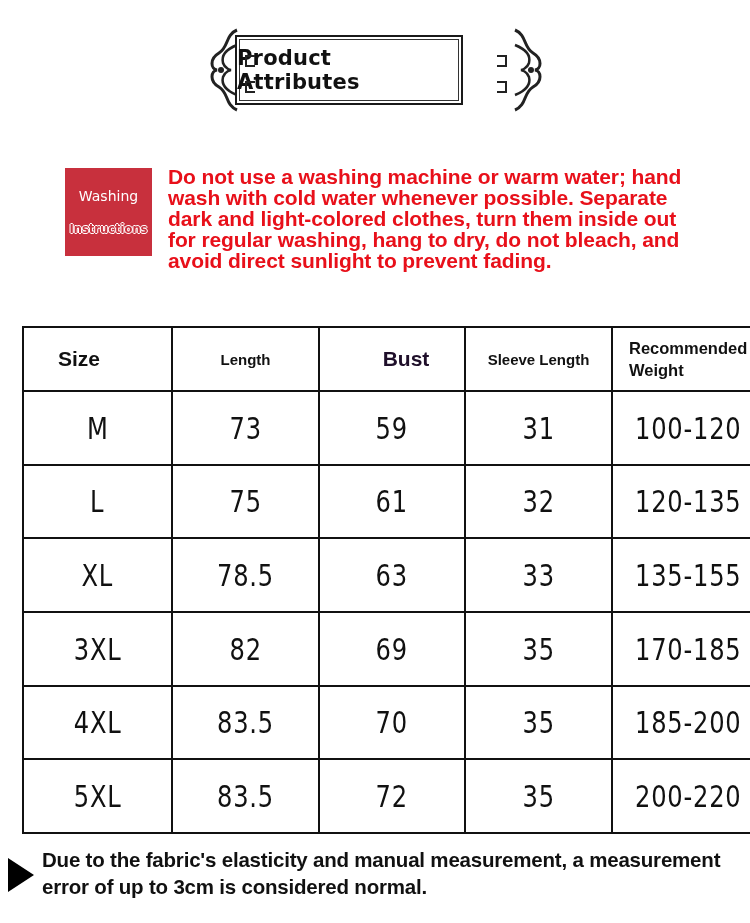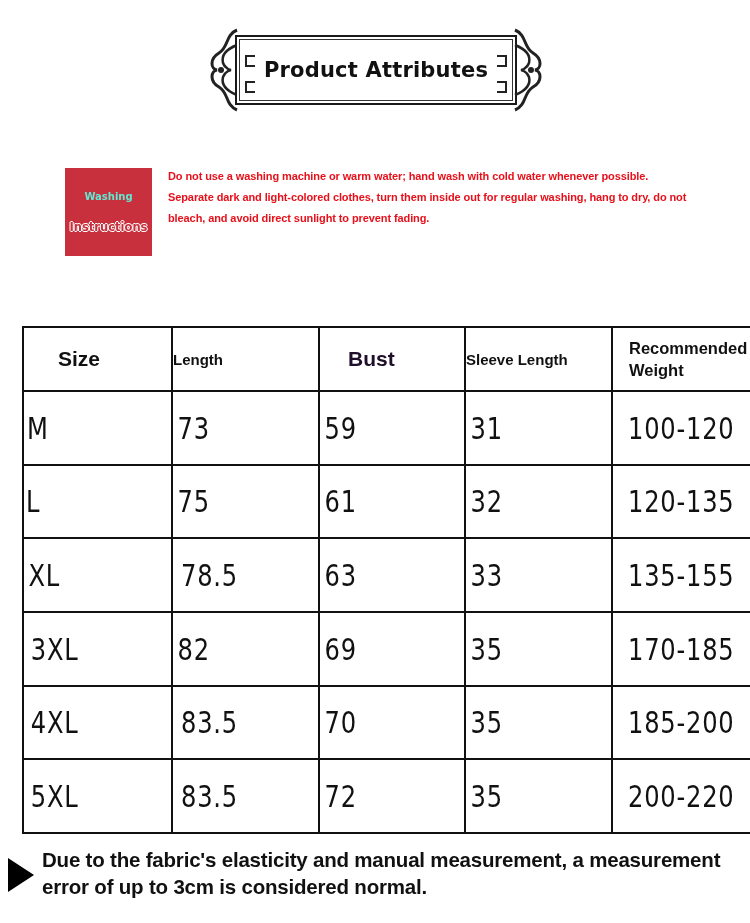--- a/index.html
+++ b/index.html
@@ -11,7 +11,7 @@
     position: absolute; left: 207px; top: 25px; width: 338px; height: 90px;
   }
   .banner-box {
-    position: absolute; left: 28px; top: 10px; width: 282px; height: 70px;
+    position: absolute; left: 28px; top: 10px; width: 228px; height: 70px;
     border: 2px solid #1a1a1a; background: #fff;
     box-shadow: inset 0 0 0 2px #fff, inset 0 0 0 3px #333;
     display: flex; align-items: center; justify-content: center;

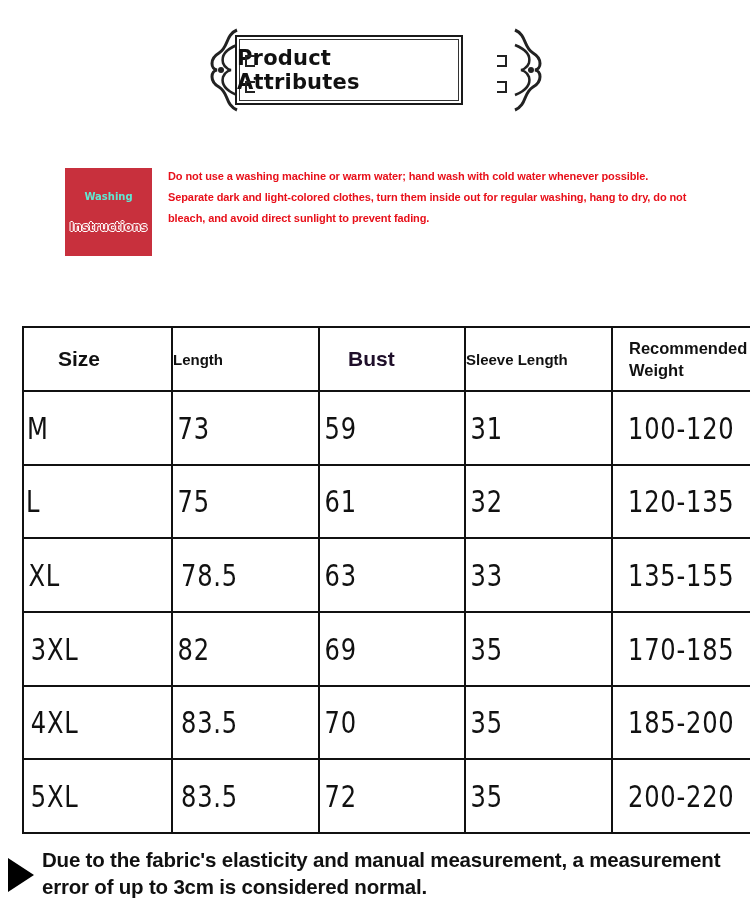--- a/index.html
+++ b/index.html
@@ -38,7 +38,7 @@
   }
   .wash-text {
     position: absolute; left: 168px; top: 166px; width: 520px;
-    color: #e8101a; font-weight: bold; font-size: 11px; line-height: 21px;
+    color: #e8101a; font-weight: bold; font-size: 21px; line-height: 21px;
     font-family: "Liberation Sans", sans-serif; letter-spacing: -0.1px;
   }
 

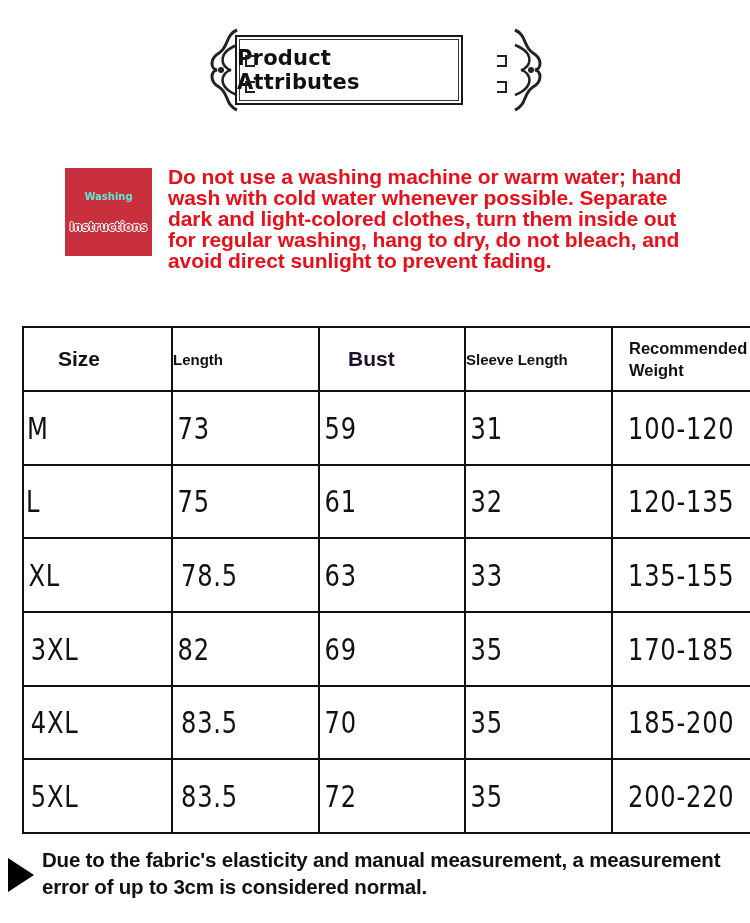--- a/index.html
+++ b/index.html
@@ -31,7 +31,7 @@
     background: #c8303d;
     display: flex; flex-direction: column; align-items: center; justify-content: center; gap: 18px;
   }
-  .wash-badge .w1 { color: #5eead4; font-weight: bold; font-size: 10px; }
+  .wash-badge .w1 { color: #ffffff; font-weight: normal; font-size: 14px; }
   .wash-badge .w2 {
     color: #c8303d; font-weight: bold; font-size: 11.5px;
     text-shadow: -1px 0 #fff, 1px 0 #fff, 0 -1px #fff, 0 1px #fff;

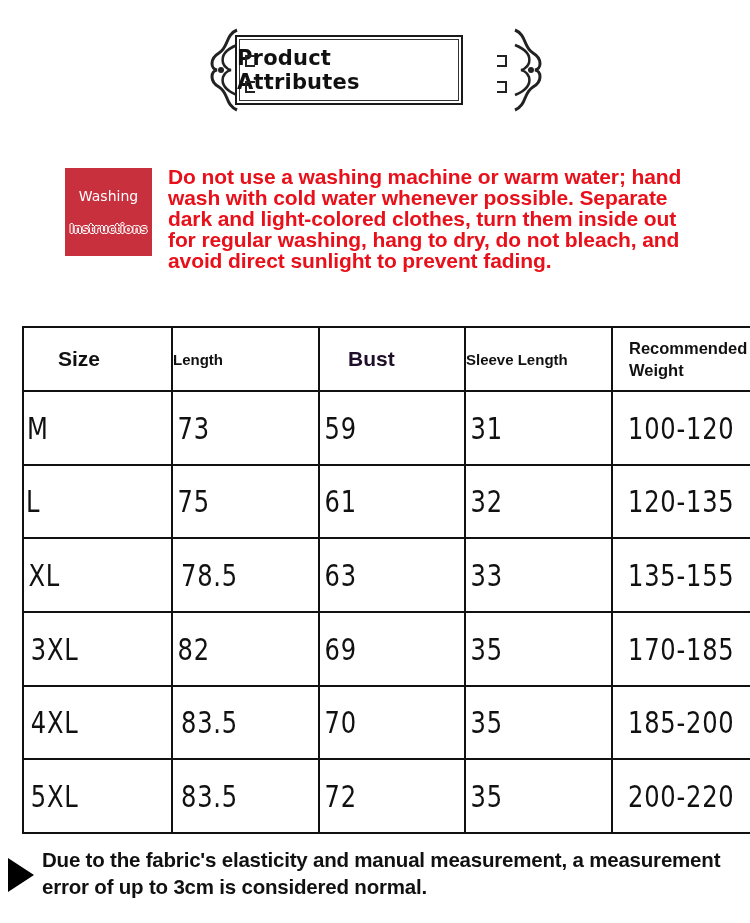--- a/index.html
+++ b/index.html
@@ -48,7 +48,7 @@
     border-collapse: collapse; table-layout: fixed; margin-top: 7px;
   }
   .size-table td, .size-table th {
-    border: 2px solid #111; text-align: left; vertical-align: middle;
+    border: 2px solid #111; text-align: center; vertical-align: middle;
   }
   .size-table th {
     height: 64px; font-weight: bold; font-family: "Liberation Sans", sans-serif;

